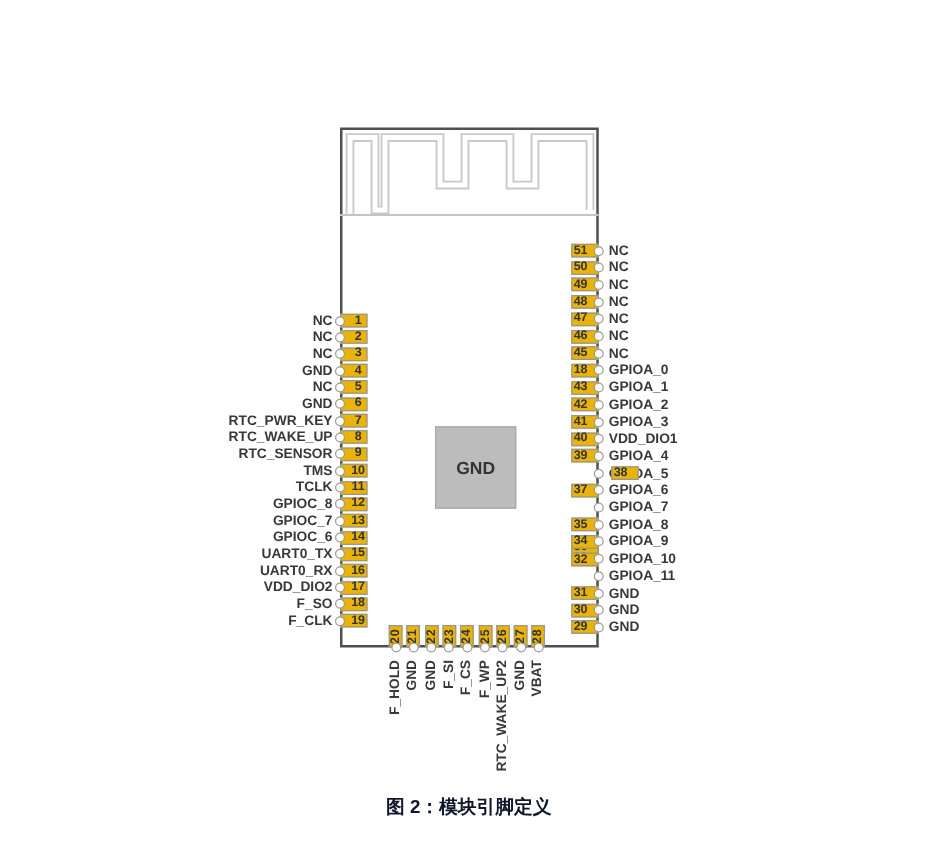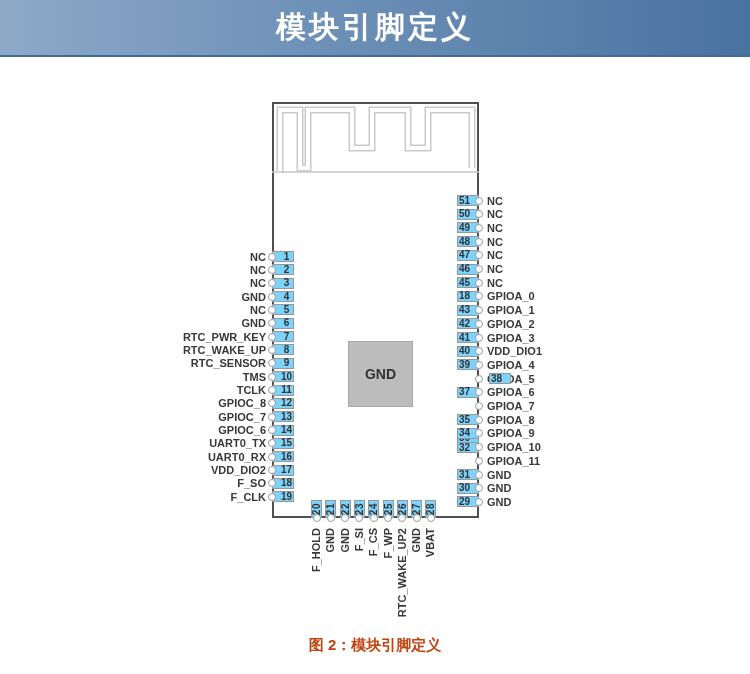--- a/index.html
+++ b/index.html
@@ -50,9 +50,6 @@
 
 <div id="page">
 
-  <div id="header">
-    <span class="title">模块引脚定义</span>
-  </div>
 
   <div id="module"></div>
 

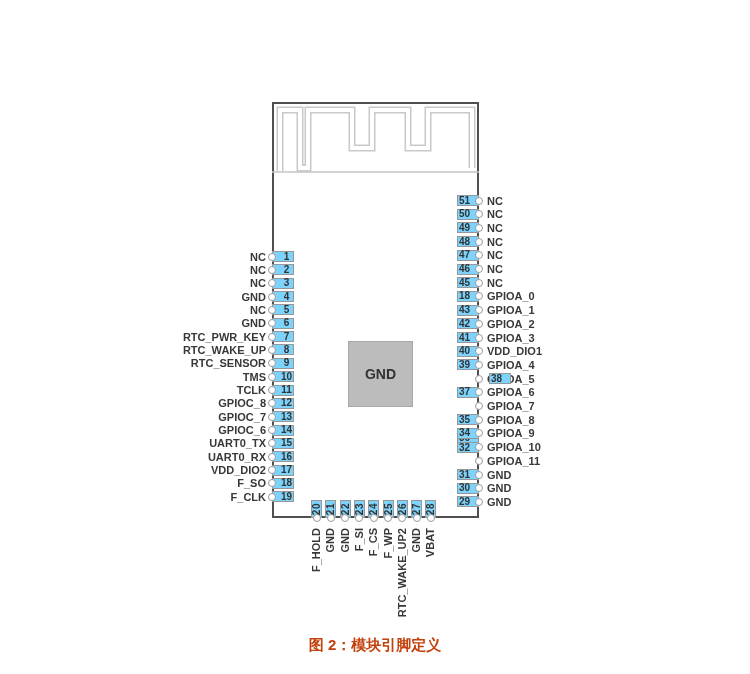--- a/index.html
+++ b/index.html
@@ -25,7 +25,7 @@
   #gnd-pad span{font-size:14px;font-weight:bold;color:#333333;}
 
   
-  .pin{position:absolute;background:#7dd3fc;border:1px solid #979797;box-sizing:border-box;z-index:3;
+  .pin{position:absolute;background:#eab308;border:1px solid #979797;box-sizing:border-box;z-index:3;
        display:flex;align-items:center;justify-content:center;}
   .pin .num{font-size:10px;font-weight:bold;color:#333333;line-height:1;}
   .pin.left .num{padding-left:7px;}

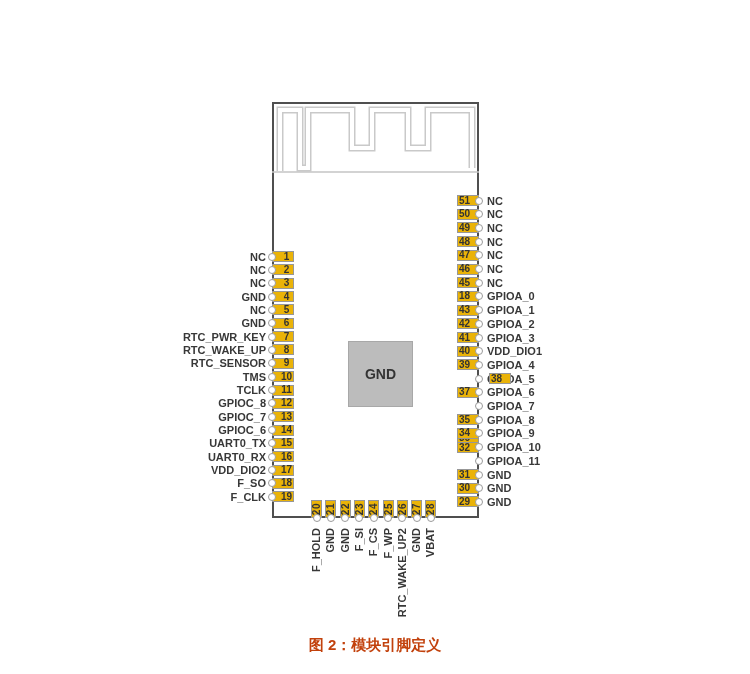--- a/index.html
+++ b/index.html
@@ -43,7 +43,7 @@
 
   
   #caption{position:absolute;left:0;top:636px;width:750px;text-align:center;
-           font-size:15px;font-weight:bold;color:#c2410c;}
+           font-size:15px;font-weight:bold;color:#0f172a;}
 </style>
 </head>
 <body>

